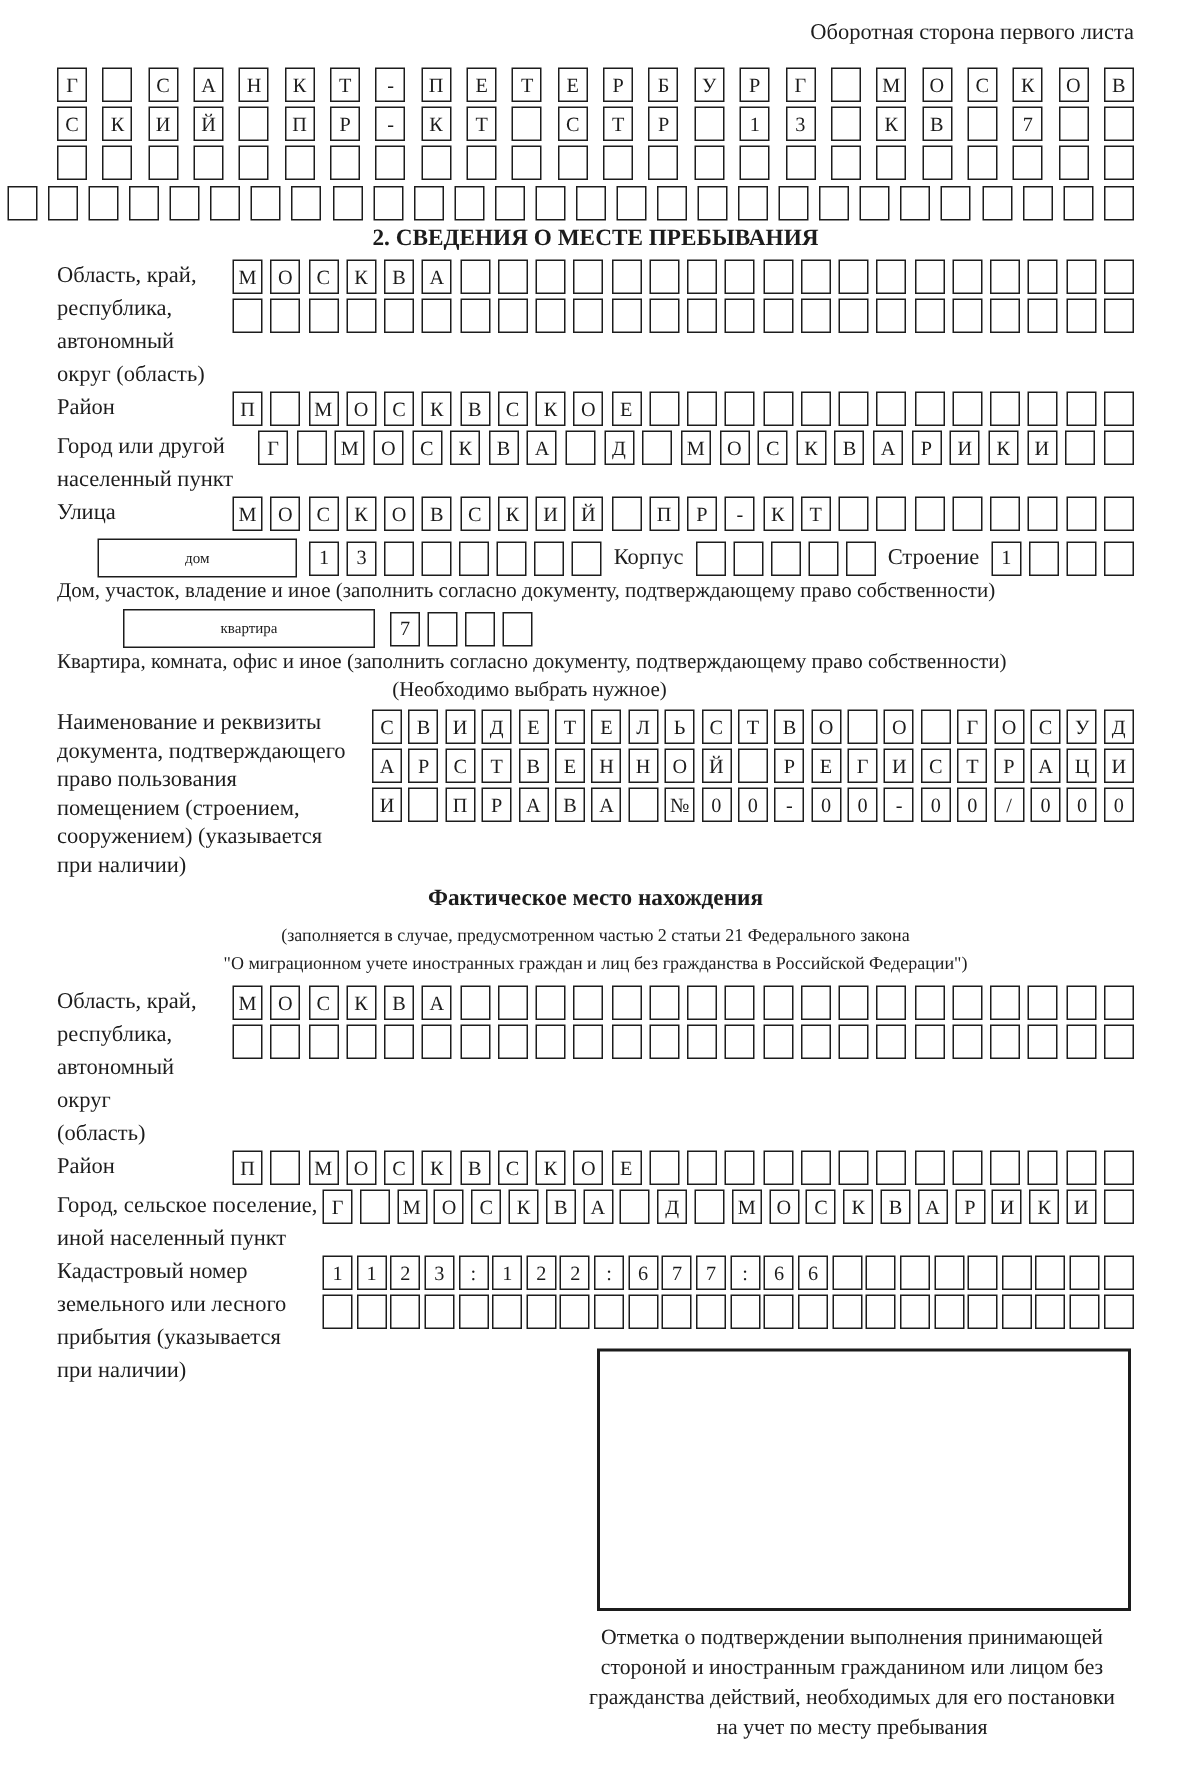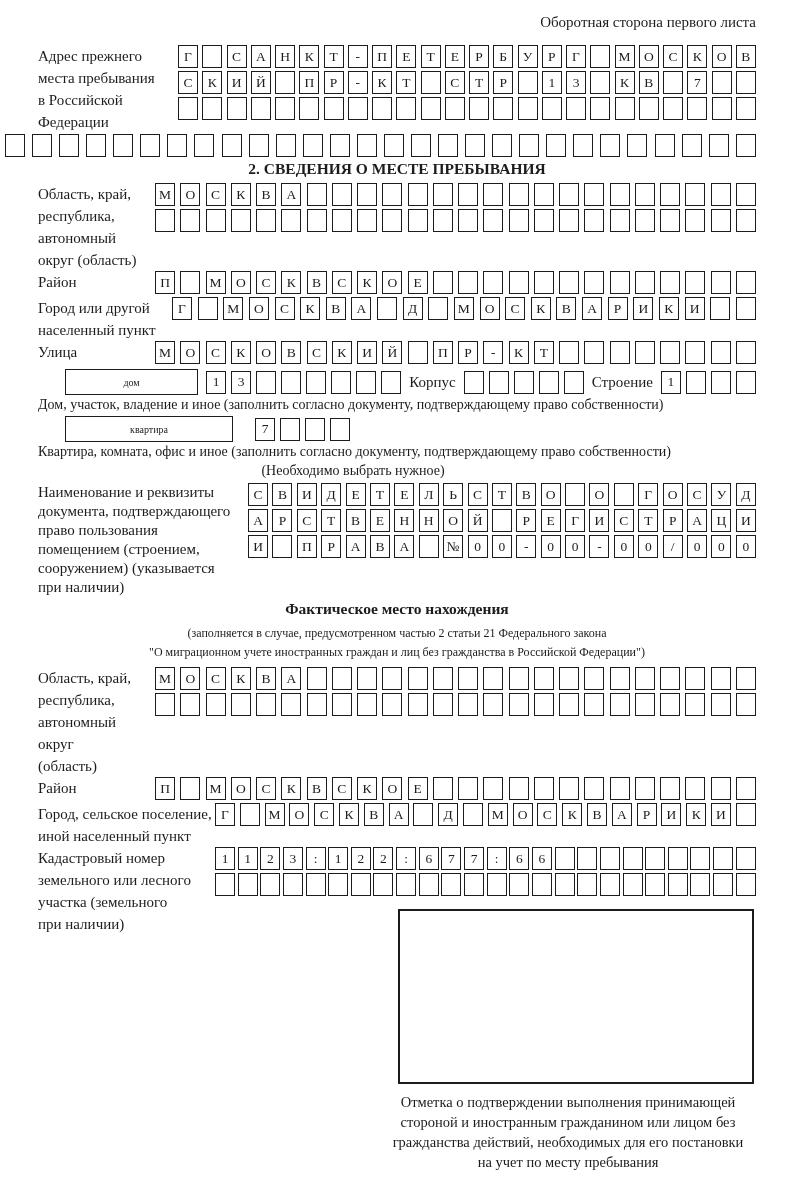--- a/index.html
+++ b/index.html
@@ -70,10 +70,6 @@
   <div class="hdr-note">Оборотная сторона первого листа</div>
 
   <div class="frow" style="margin-top:14px;">
-    <div class="flabel w140">Адрес прежнего
-места пребывания
-в Российской
-Федерации</div>
     <div class="rows">
       <div class="cells">
           <span class="cell">Г</span>

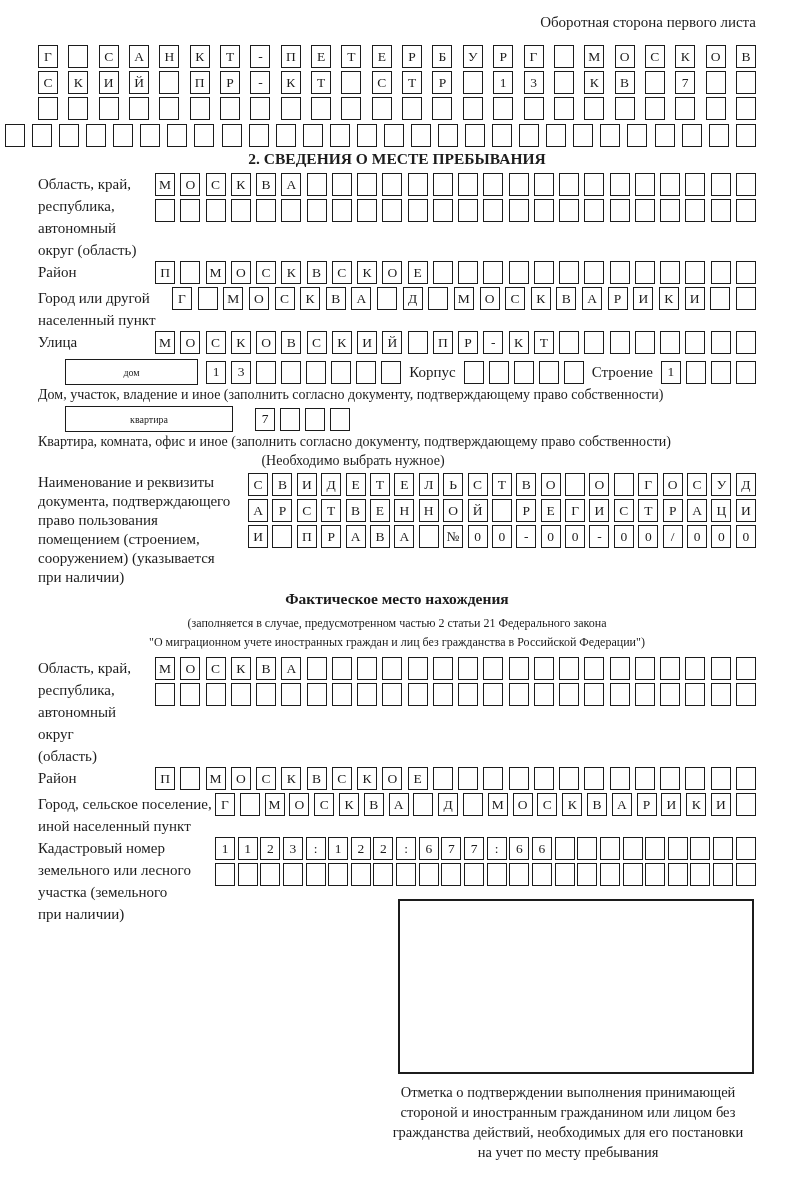--- a/index.html
+++ b/index.html
@@ -42,7 +42,7 @@
   .cellgroup { display: flex; gap: 5px; }
   .inline-lbl { font-size: 15px; }
 
-  .apt-row { display: flex; align-items: center; gap: 22px; margin: 2px 0 2px 27px; }
+  .apt-row { display: flex; align-items: center; gap: 10px; margin: 2px 0 2px 44px; }
 
   .stay-row { display: flex; align-items: center; margin-top: 3px; font-size: 15px; }
   .checkbox { width: 21px; height: 24px; border: 1.8px solid #1c1c1c; flex-shrink: 0;

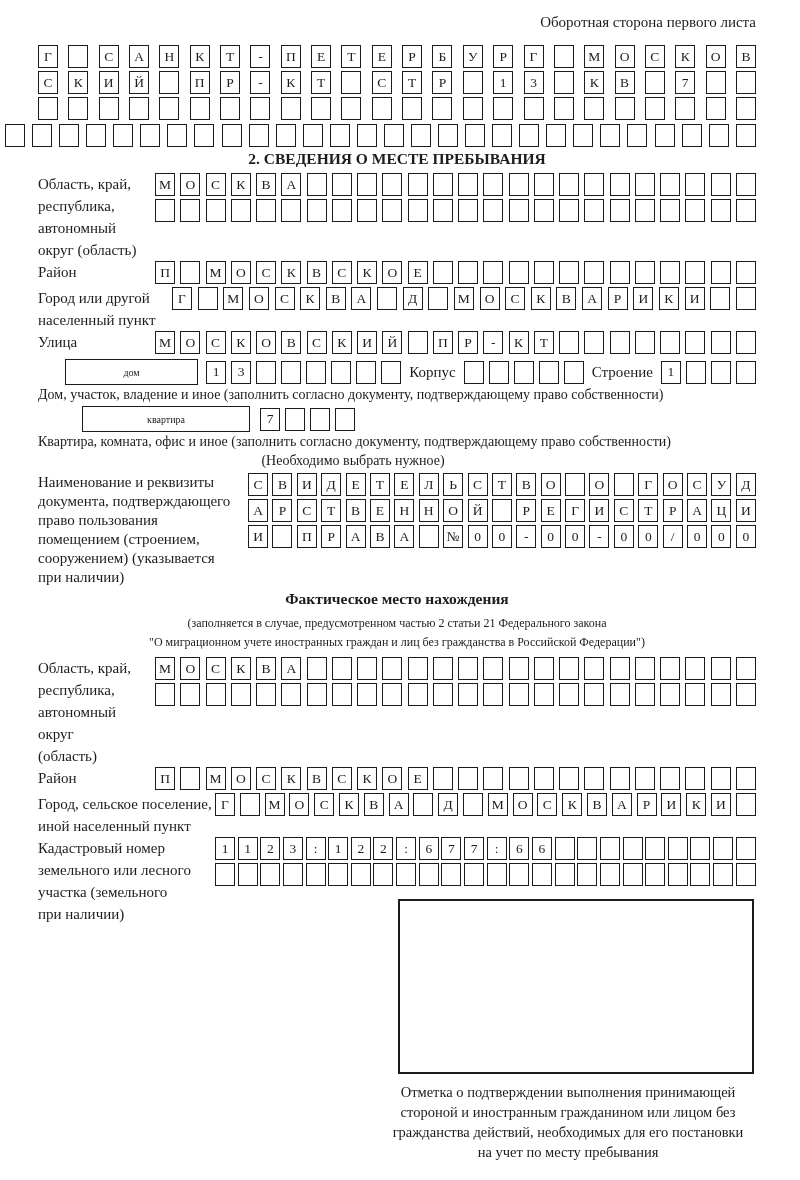--- a/index.html
+++ b/index.html
@@ -597,7 +597,7 @@
   <div class="frow cadastral-row">
     <div class="flabel w177">Кадастровый номер
 земельного или лесного
-участка (земельного
+прибытия (указывается
 при наличии)</div>
     <div class="rows">
       <div class="cells">

